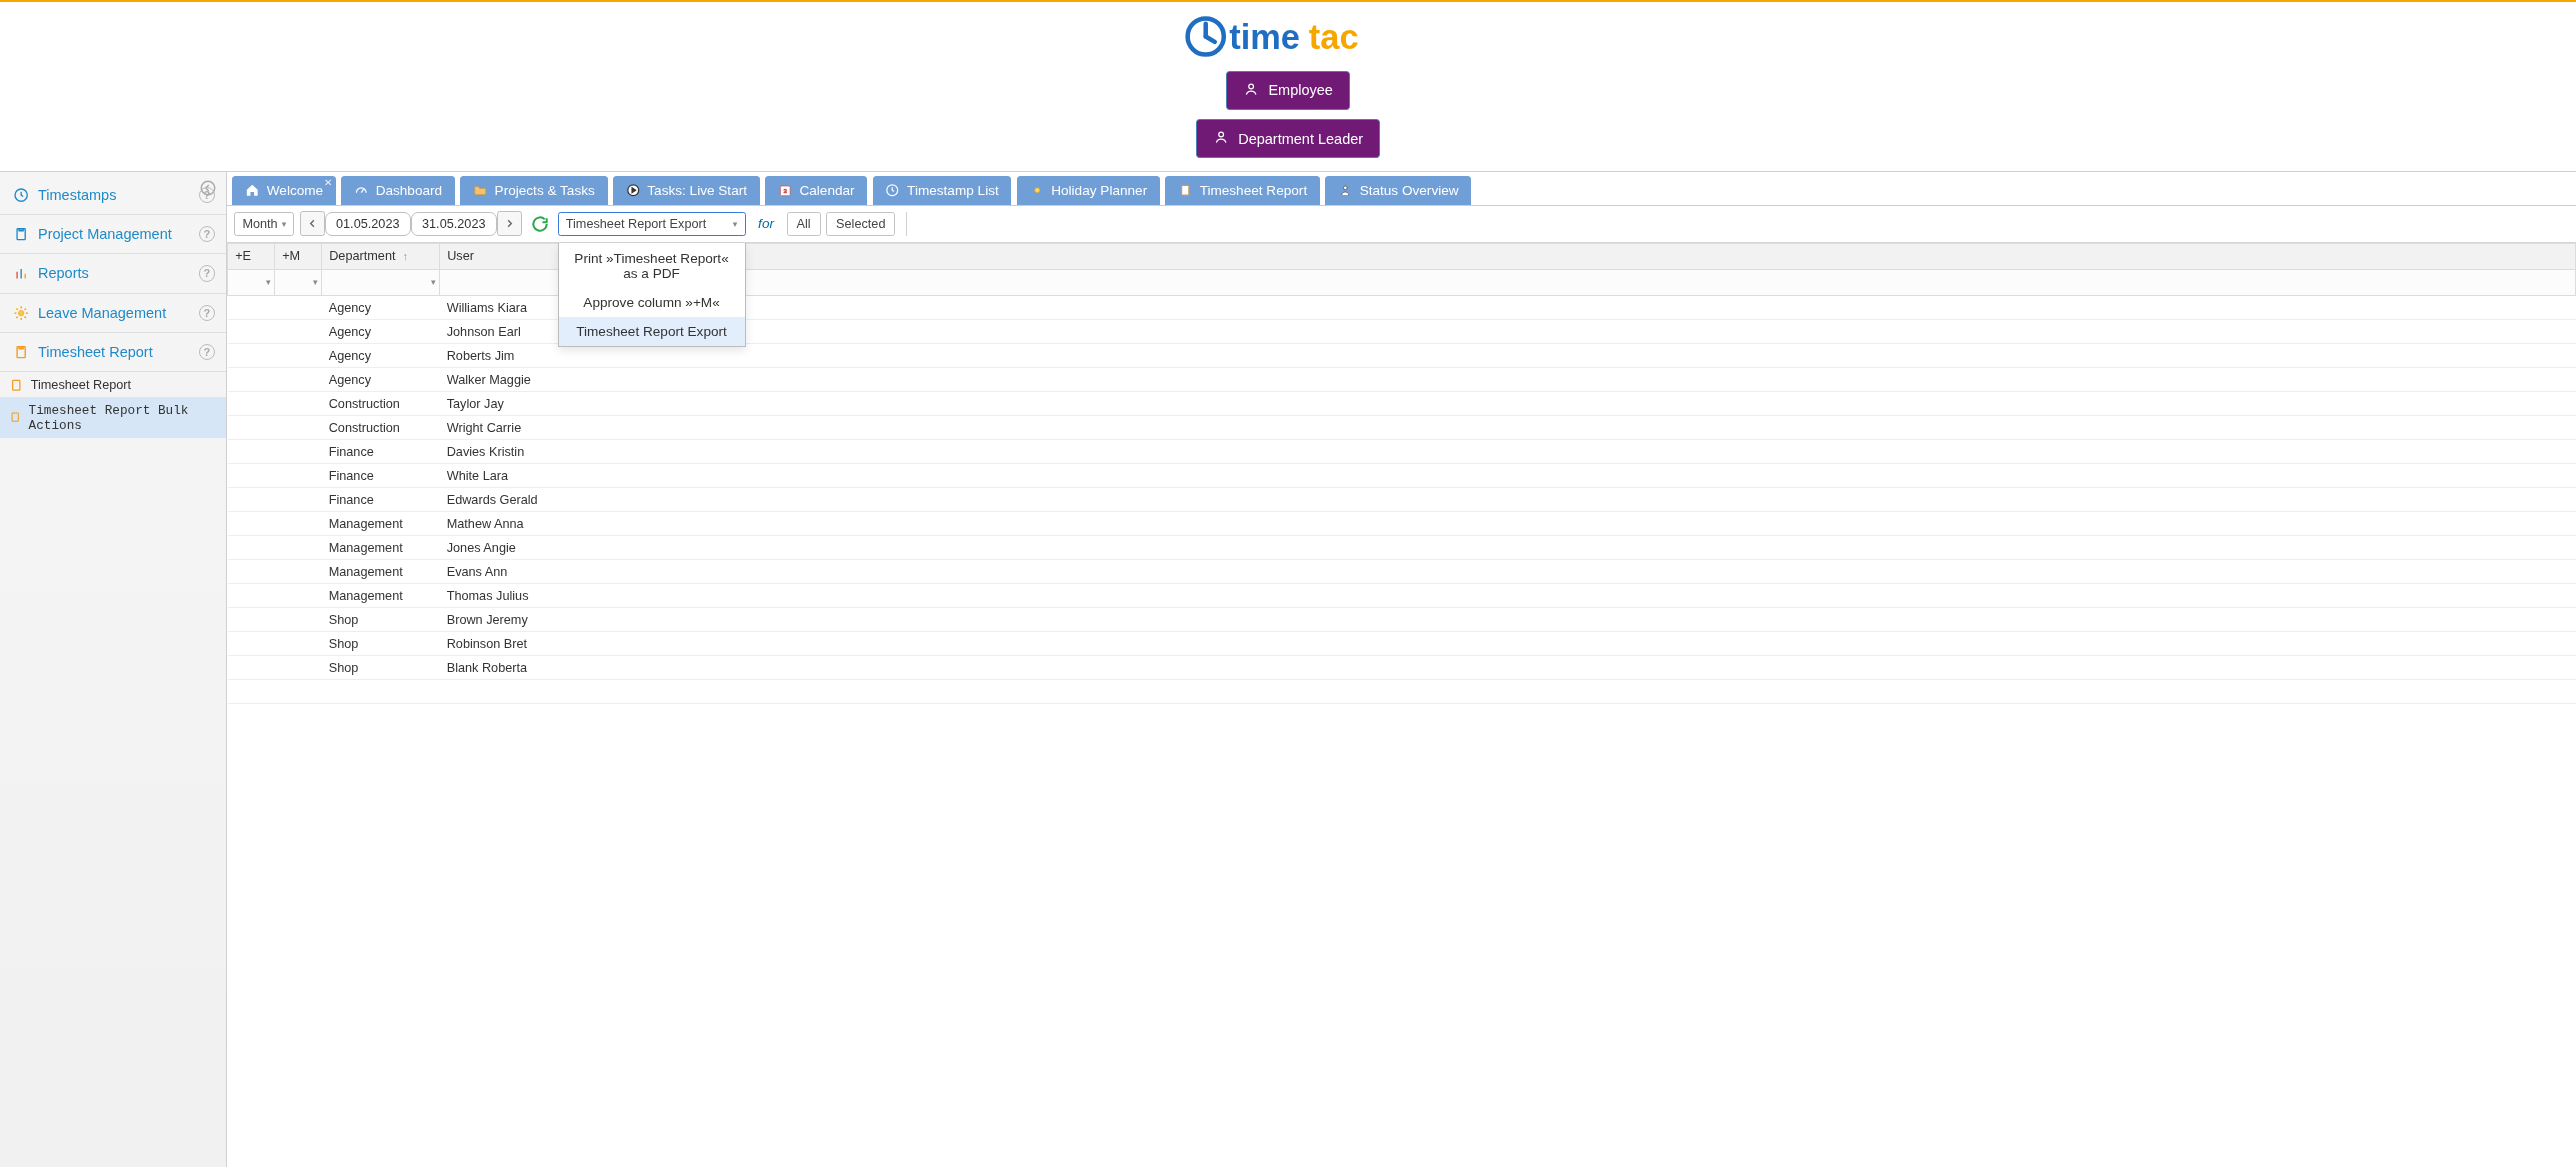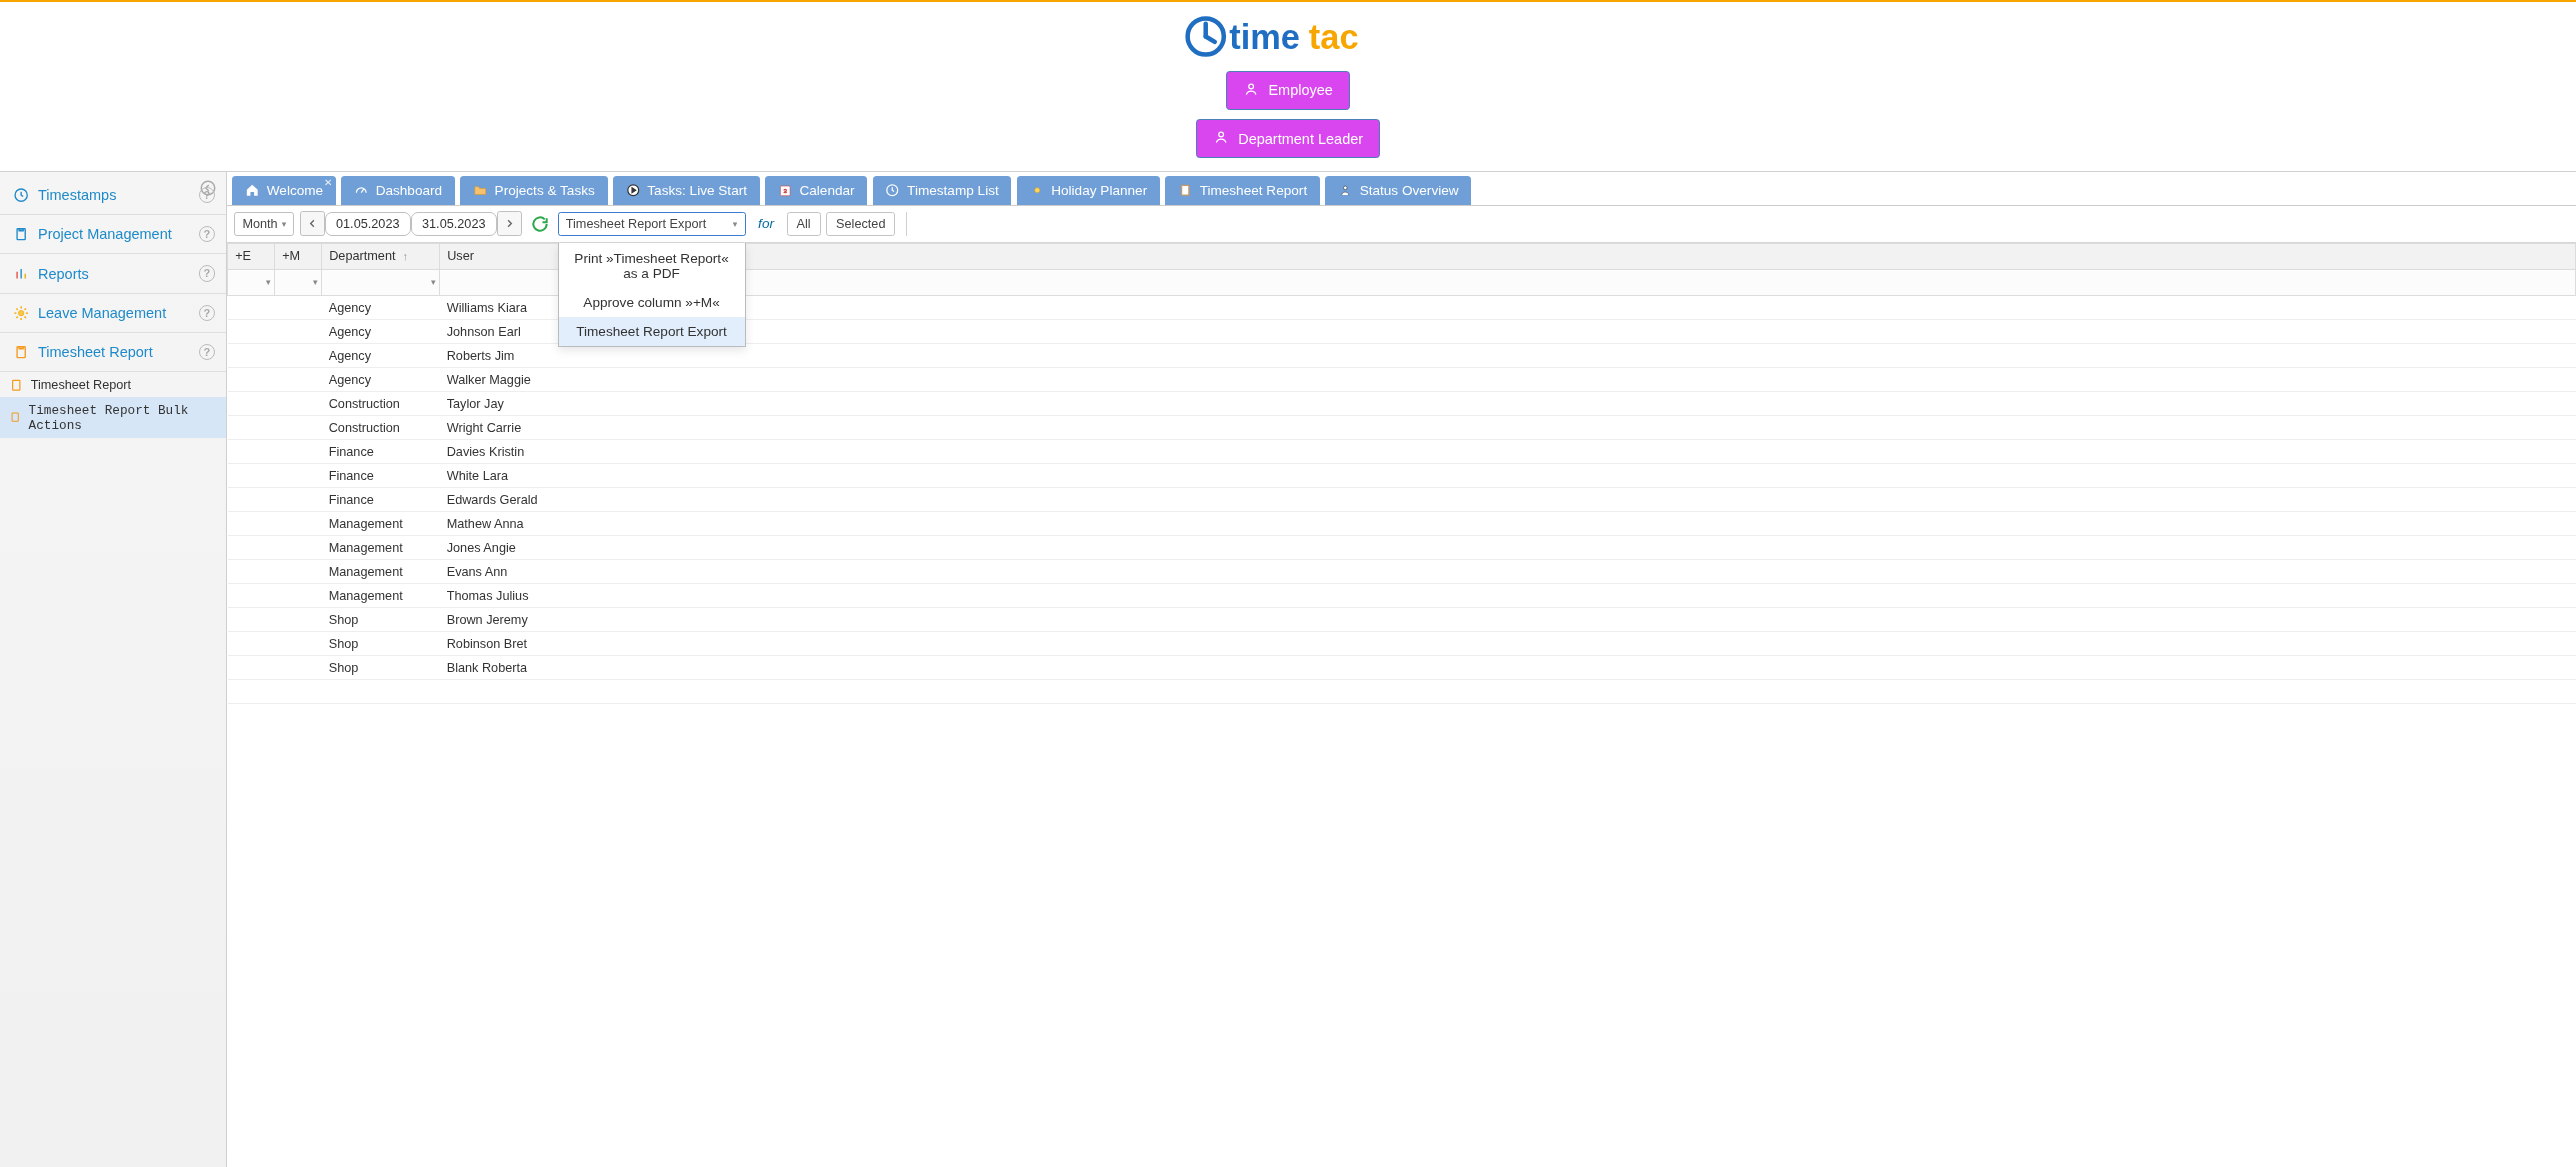--- a/index.html
+++ b/index.html
@@ -24,7 +24,7 @@
   .role-btn {
     display: inline-flex;
     align-items: center;
-    background: #d946ef;
+    background: #701a75;
     color: #fff;
     border: 0.9px solid #4a7fb8;
     border-radius: 3.6px;

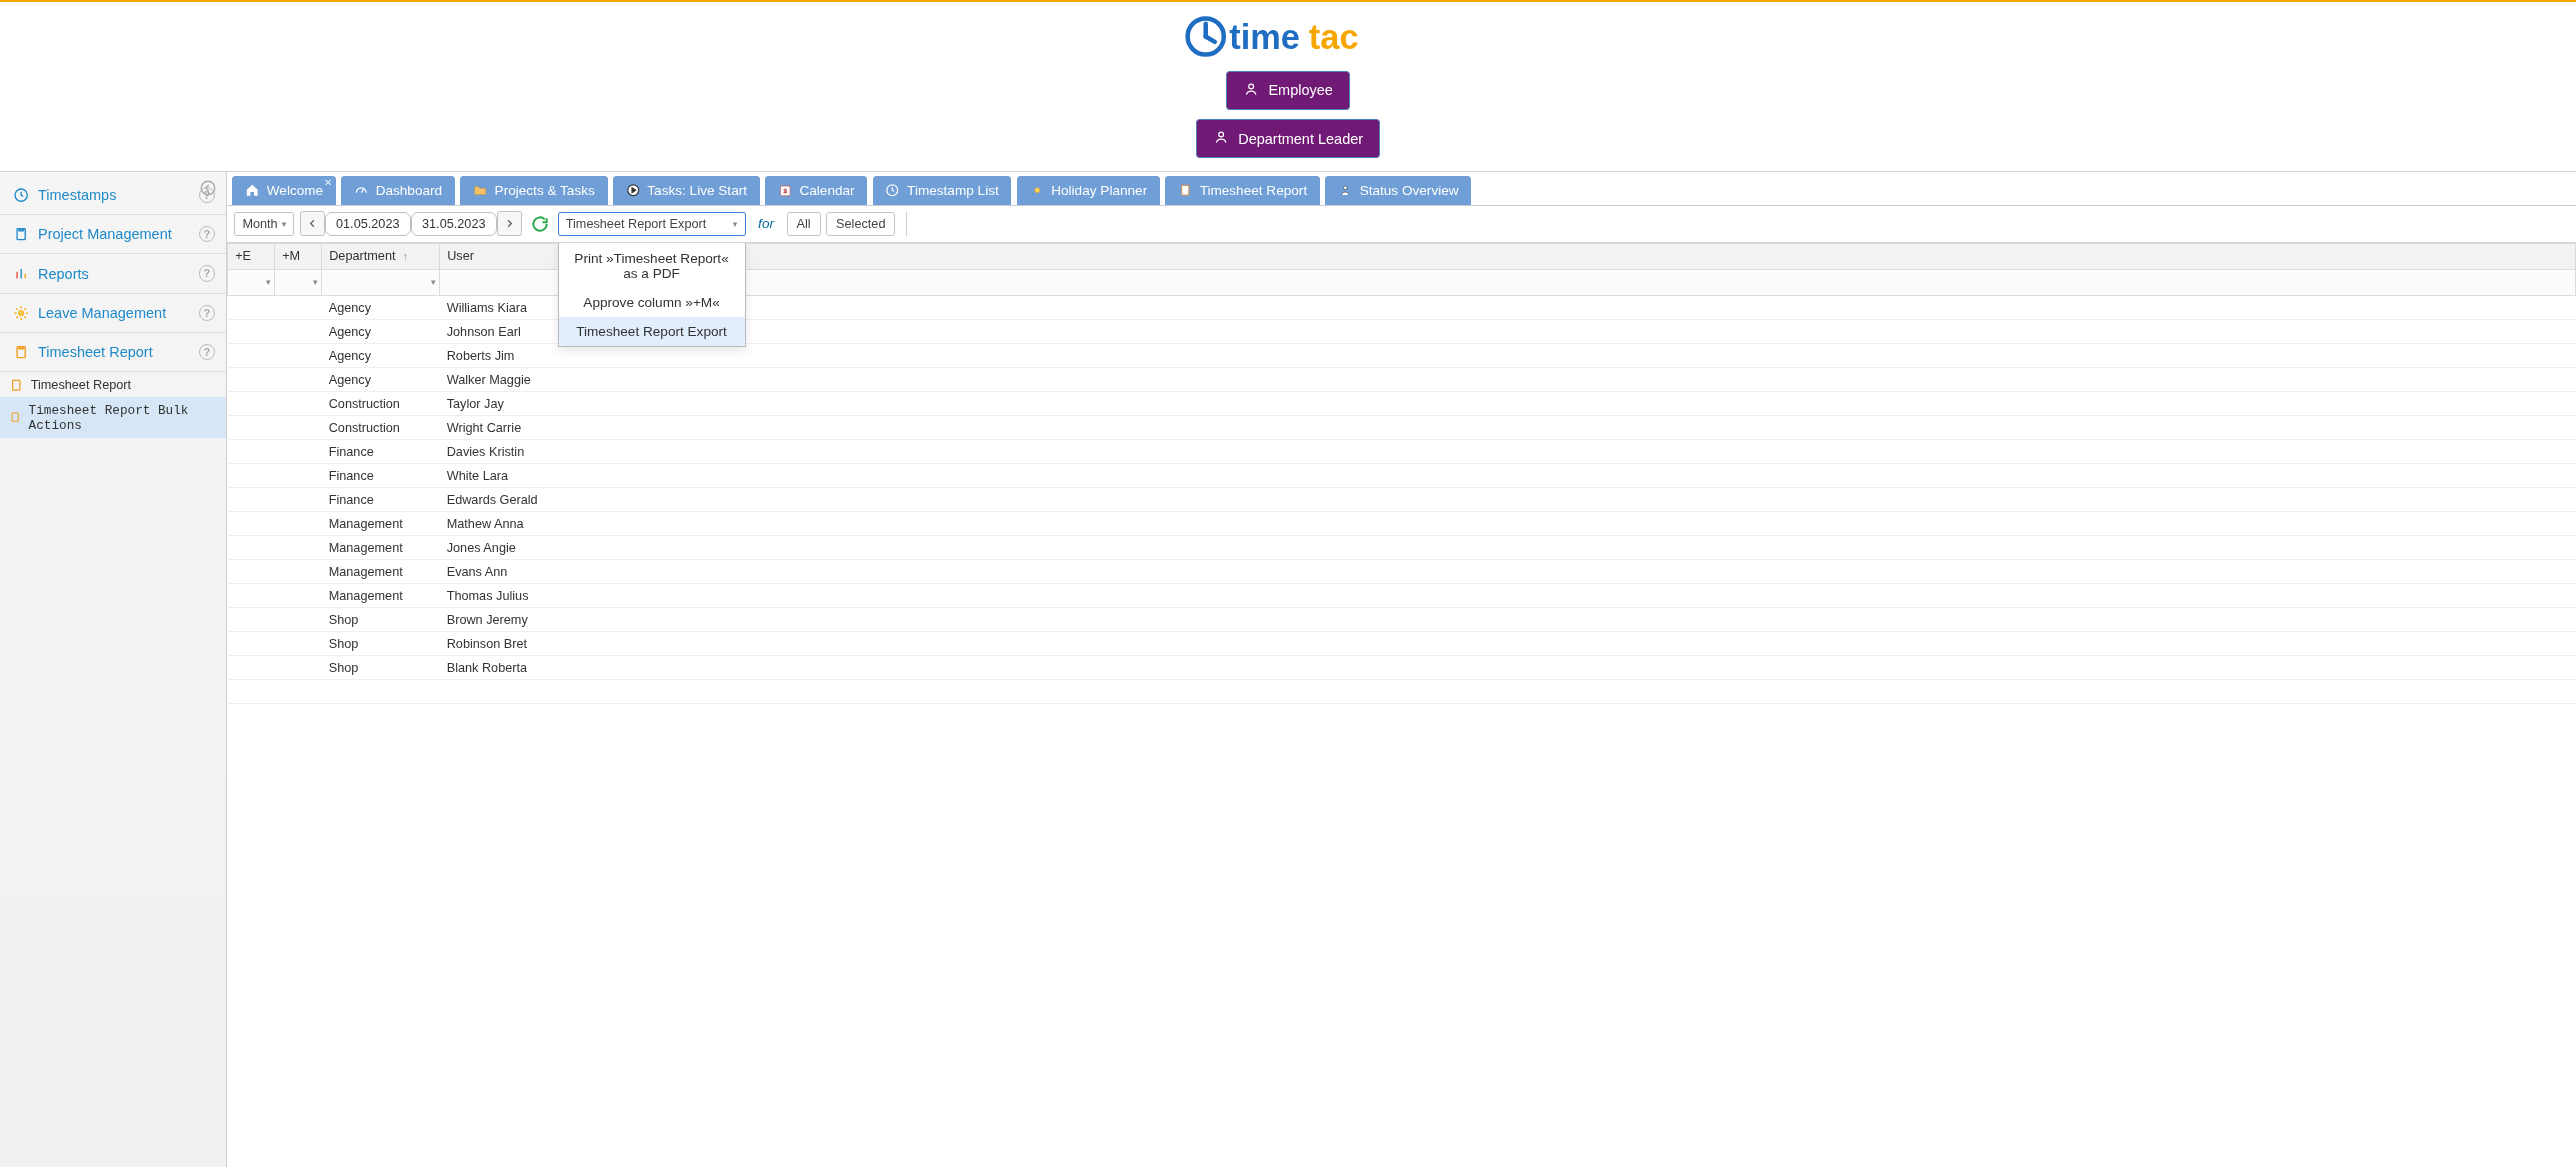--- a/index.html
+++ b/index.html
@@ -52,7 +52,7 @@
   }
   .side-group {
     display: flex;
-    align-items: flex-end;
+    align-items: flex-start;
     padding: 11px 12.7px;
     border-bottom: 0.9px solid #dedede;
     color: #1e8ac9;

